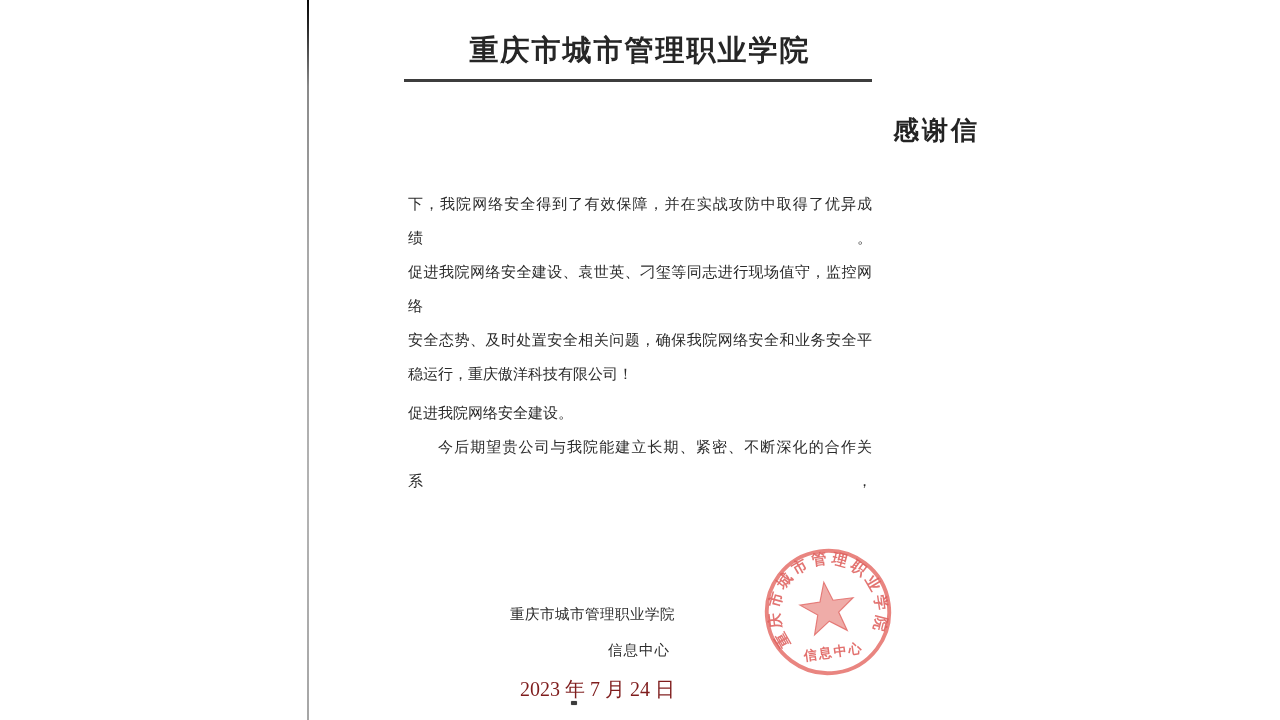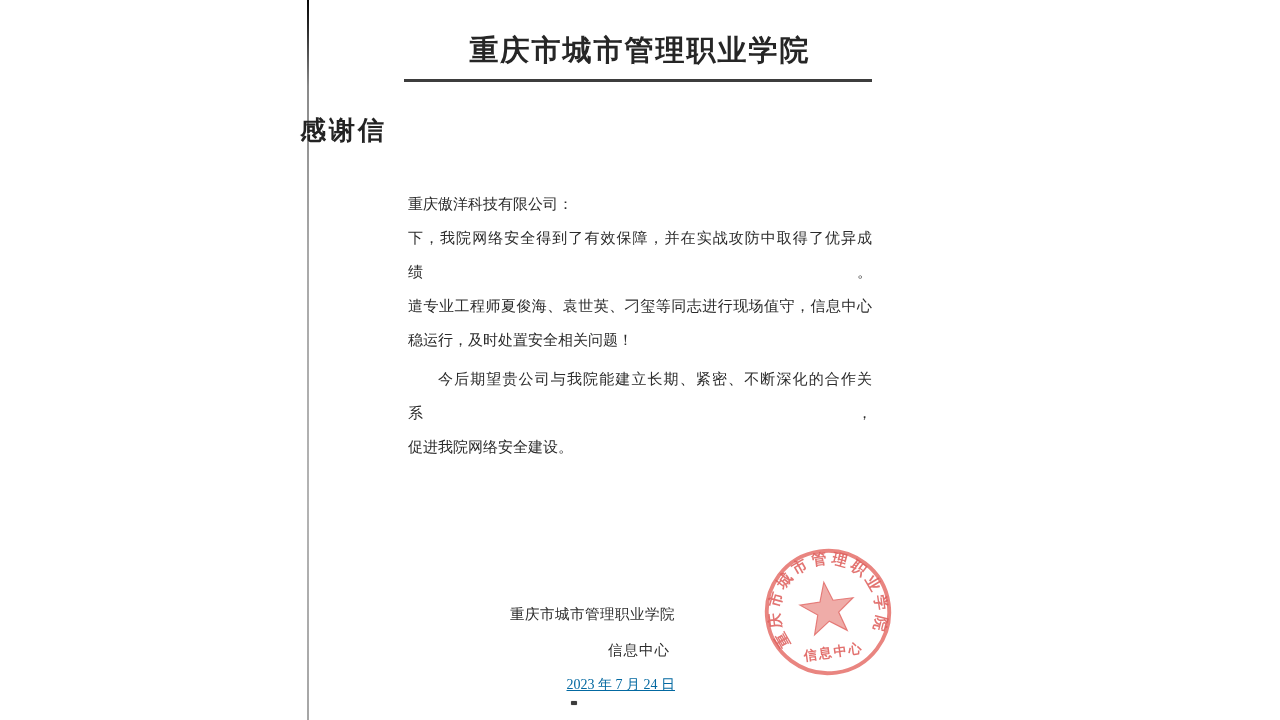--- a/index.html
+++ b/index.html
@@ -31,7 +31,7 @@
   }
   .letter-title{
     position:absolute;left:300px;width:680px;top:113px;
-    text-align:left;font-size:26px;font-weight:bold;
+    text-align:right;font-size:26px;font-weight:bold;
     letter-spacing:3px;color:#232323;white-space:nowrap;
   }
   .body-block{

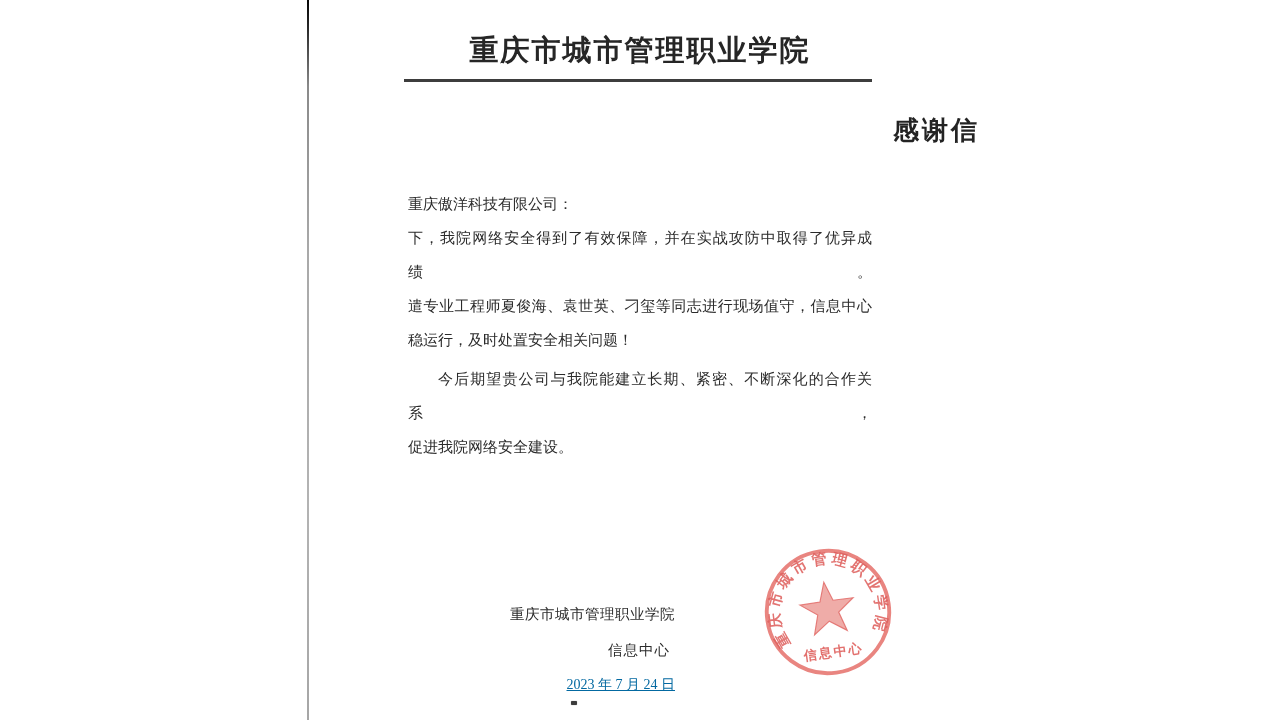--- a/index.html
+++ b/index.html
@@ -75,7 +75,6 @@
   <div class="letter-title">感谢信</div>
 
   <div class="body-block">
-    <div class="line">重庆傲洋科技有限公司：</div>
 
     <div>
       <div class="line jline">下，我院网络安全得到了有效保障，并在实战攻防中取得了优异成绩。</div>

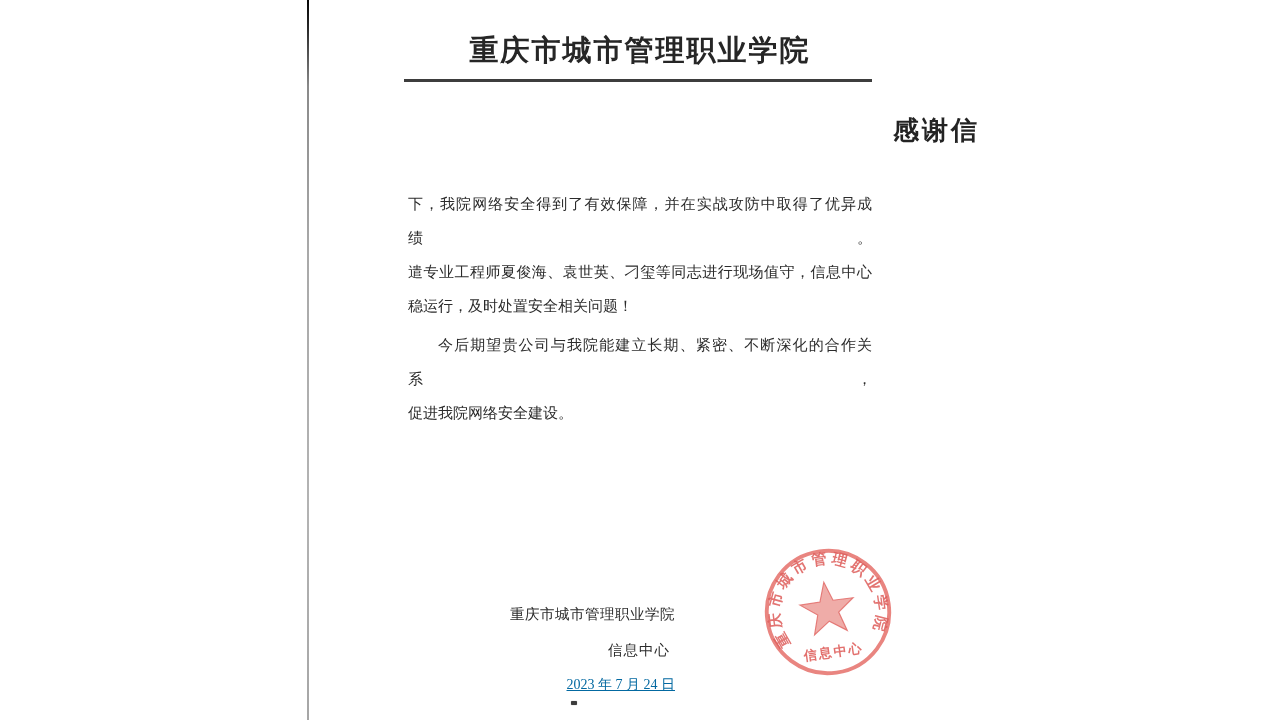--- a/index.html
+++ b/index.html
@@ -78,7 +78,7 @@
 
     <div>
       <div class="line jline">下，我院网络安全得到了有效保障，并在实战攻防中取得了优异成绩。</div>
-      <div class="line jline">遣专业工程师夏俊海、袁世英、刁玺等同志进行现场值守，信息中心</div>
+      <div class="line jline">促进我院网络安全建设、袁世英、刁玺等同志进行现场值守，监控网络</div>
       <div class="line">稳运行，及时处置安全相关问题！</div>
     </div>
 

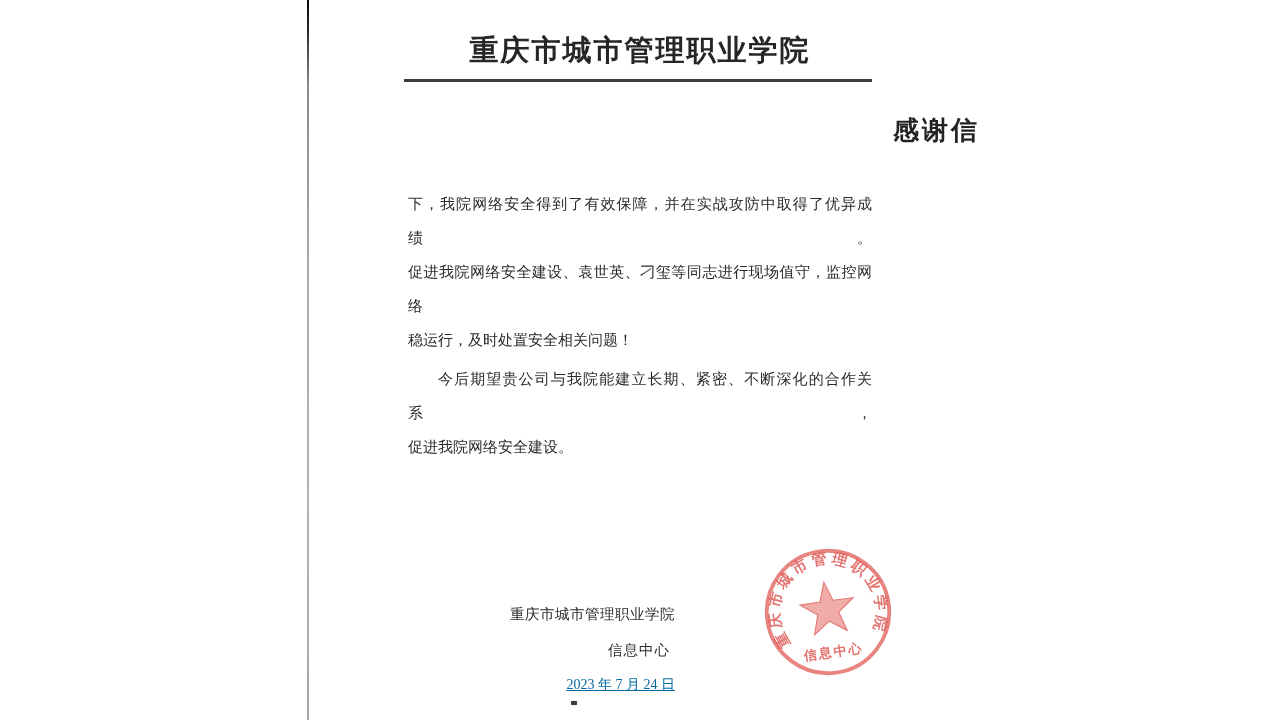--- a/index.html
+++ b/index.html
@@ -79,6 +79,7 @@
     <div>
       <div class="line jline">下，我院网络安全得到了有效保障，并在实战攻防中取得了优异成绩。</div>
       <div class="line jline">促进我院网络安全建设、袁世英、刁玺等同志进行现场值守，监控网络</div>
+      <div class="line jline">安全态势、及时处置安全相关问题，确保我院网络安全和业务安全平</div>
       <div class="line">稳运行，及时处置安全相关问题！</div>
     </div>
 

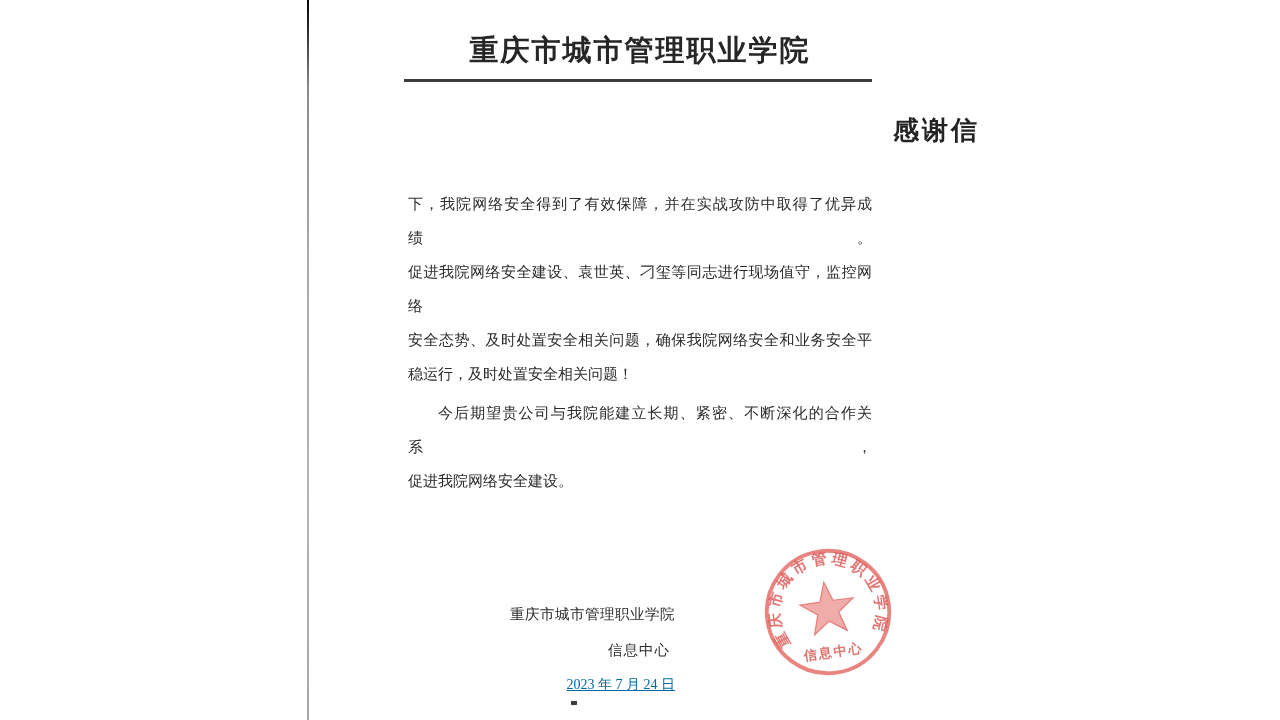--- a/index.html
+++ b/index.html
@@ -80,7 +80,7 @@
       <div class="line jline">下，我院网络安全得到了有效保障，并在实战攻防中取得了优异成绩。</div>
       <div class="line jline">促进我院网络安全建设、袁世英、刁玺等同志进行现场值守，监控网络</div>
       <div class="line jline">安全态势、及时处置安全相关问题，确保我院网络安全和业务安全平</div>
-      <div class="line">稳运行，及时处置安全相关问题！</div>
+      <div class="line">稳运行，重庆傲洋科技有限公司！</div>
     </div>
 
     <div class="para2">

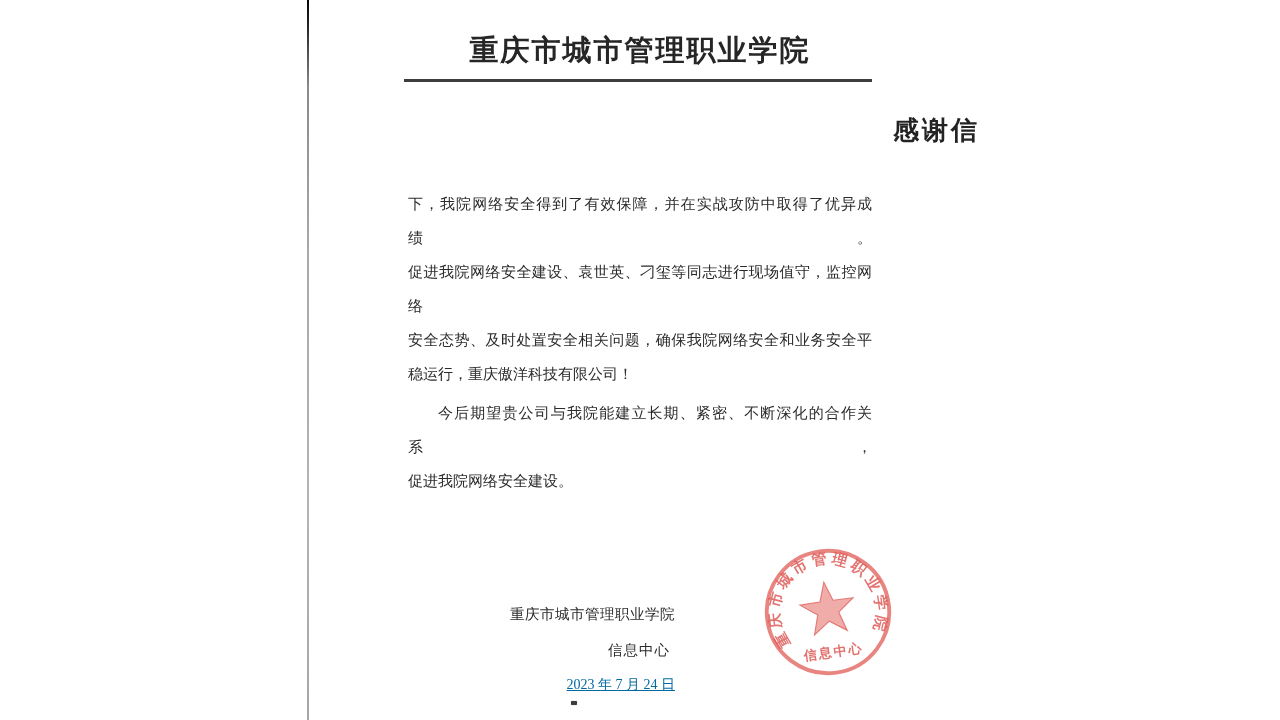--- a/index.html
+++ b/index.html
@@ -84,8 +84,8 @@
     </div>
 
     <div class="para2">
+      <div class="line">促进我院网络安全建设。</div>
       <div class="line jline indent">今后期望贵公司与我院能建立长期、紧密、不断深化的合作关系，</div>
-      <div class="line">促进我院网络安全建设。</div>
     </div>
   </div>
 

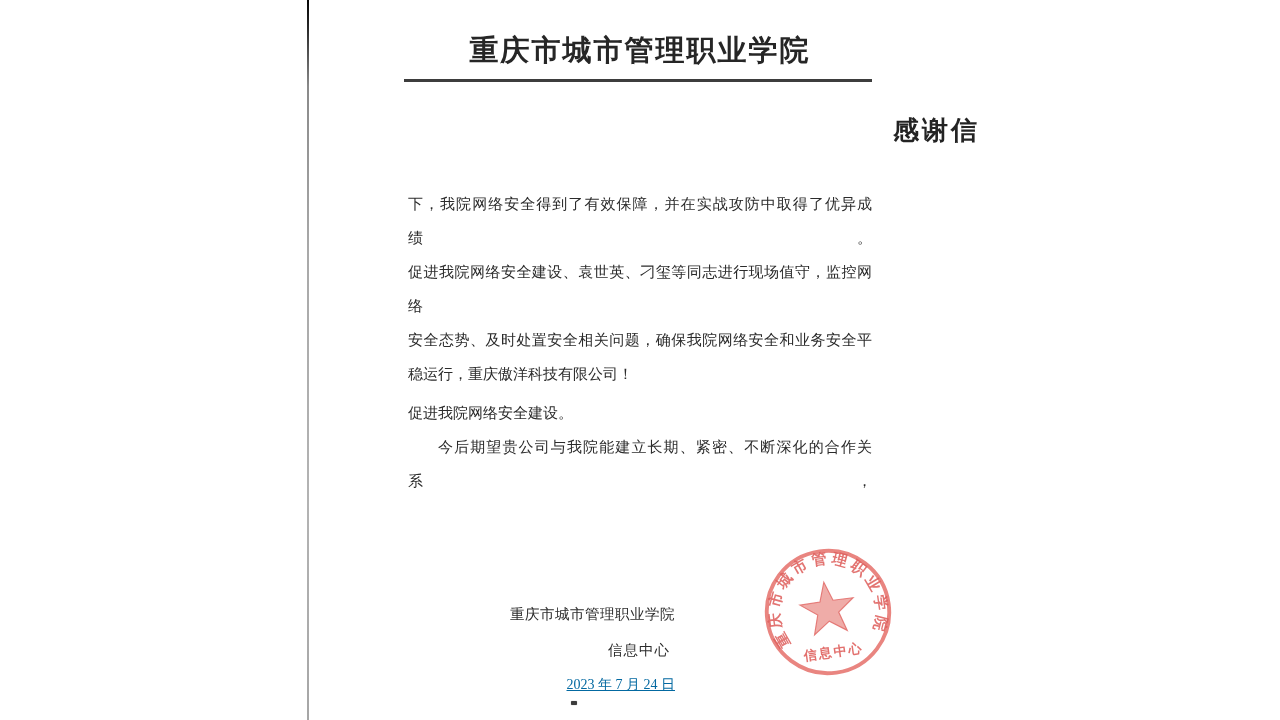--- a/index.html
+++ b/index.html
@@ -52,7 +52,7 @@
   }
   .sig-date{
     position:absolute;right:403px;top:676px;
-    font-size:14px;color:#0369a1;white-space:nowrap;text-decoration:underline;
+    font-size:20px;color:#7f1d1d;white-space:nowrap;
   }
   .seal{
     position:absolute;left:760px;top:544px;width:136px;height:136px;

